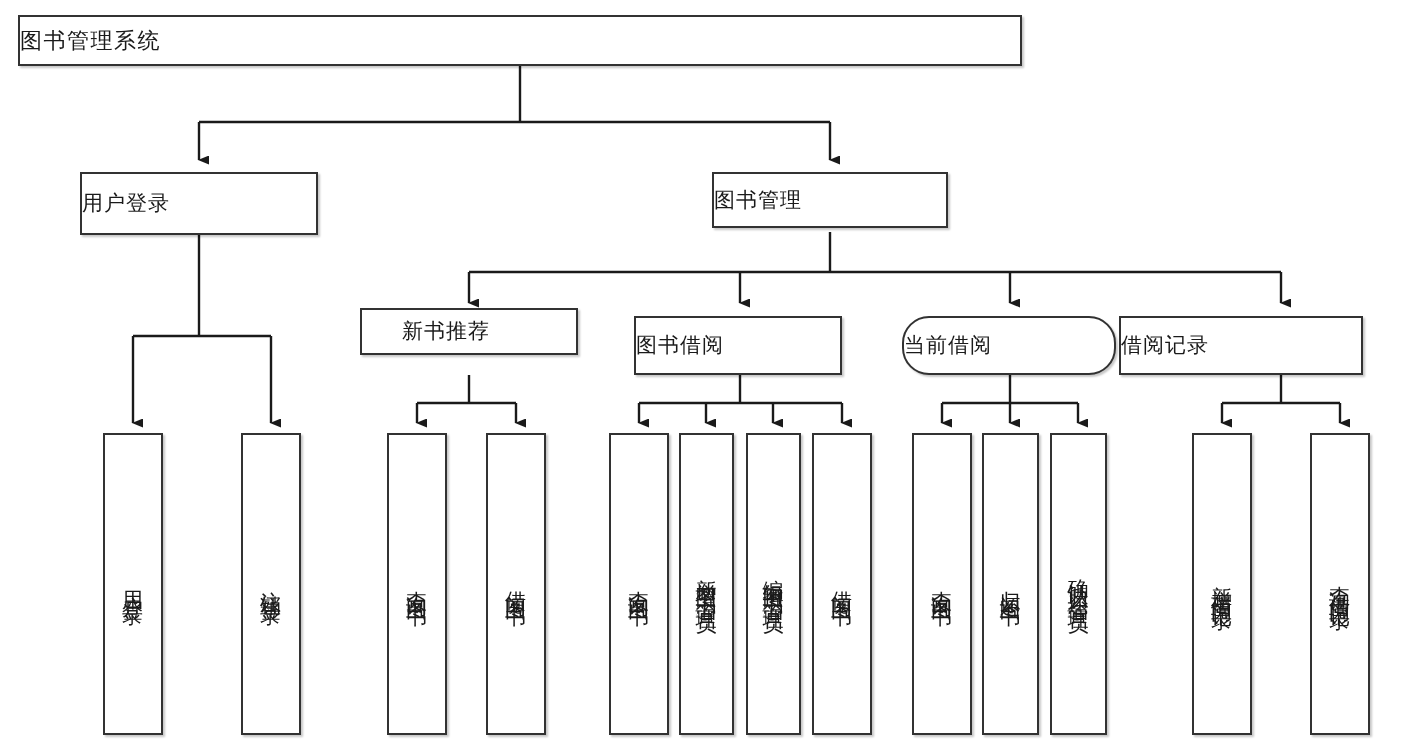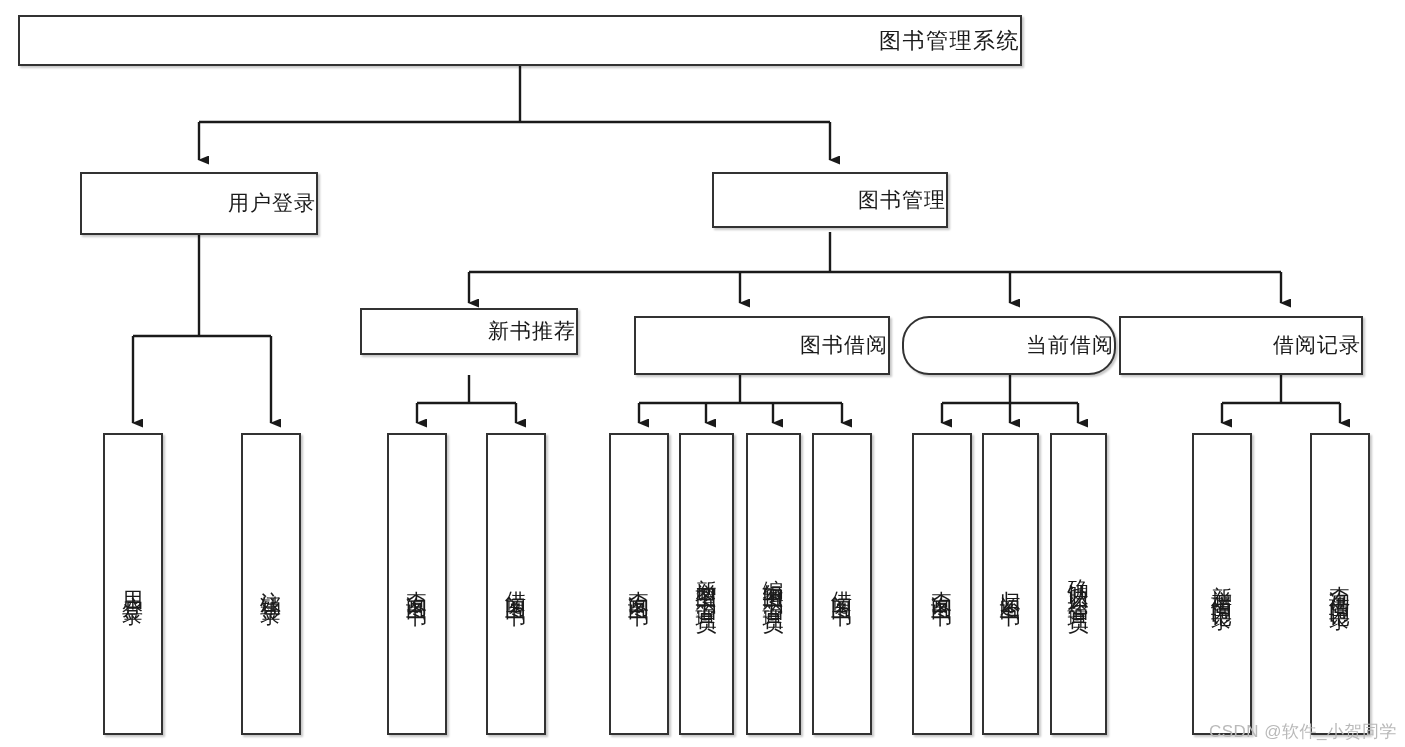--- a/index.html
+++ b/index.html
@@ -34,7 +34,7 @@
     box-shadow: 2px 2px 2px rgba(0,0,0,0.22);
     display: flex;
     align-items: center;
-    justify-content: flex-end;
+    justify-content: flex-start;
     color: #1a1a1a;
     z-index: 2;
   }

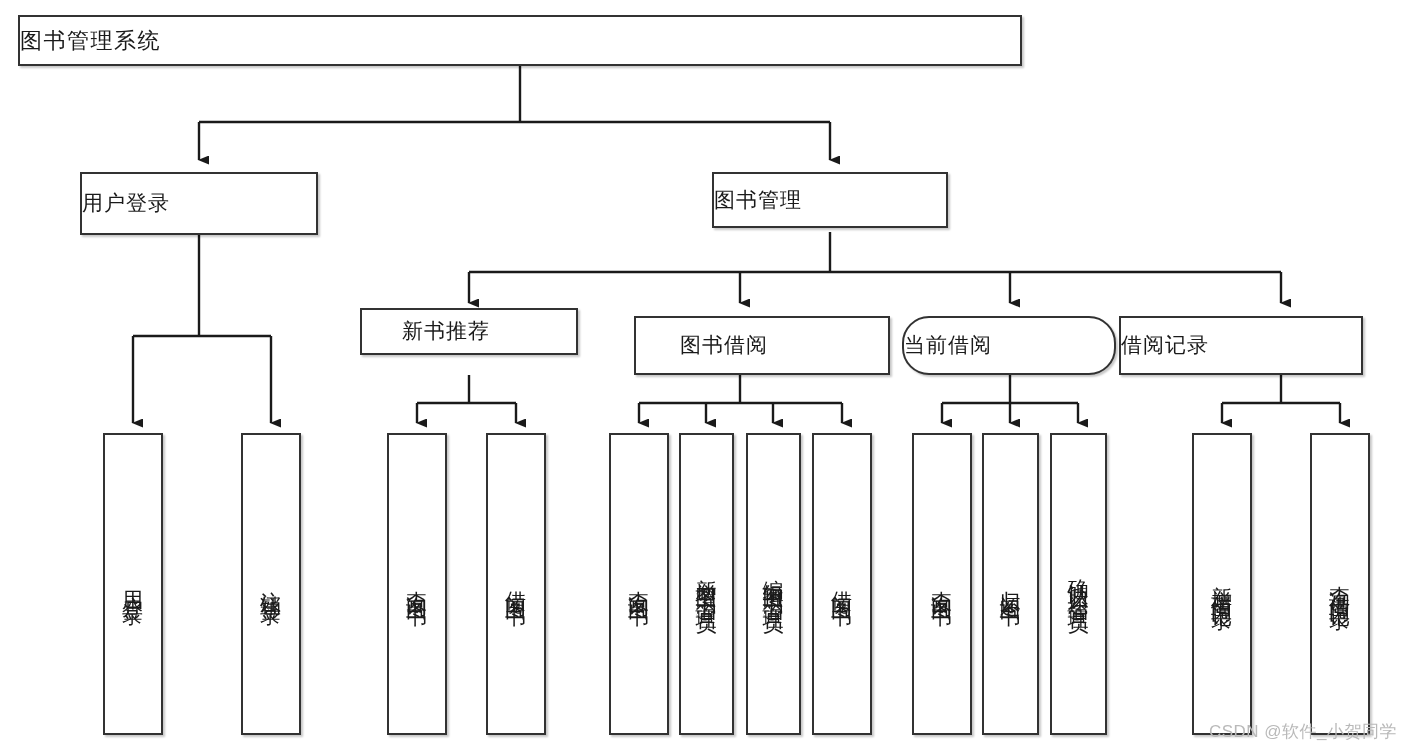--- a/index.html
+++ b/index.html
@@ -149,7 +149,7 @@
   <div class="node horizontal" style="left:360px; top:308px; width:218px; height:47px;padding-left:40px;">
     <span class="node-label">新书推荐</span>
   </div>
-  <div class="node horizontal" style="left:634px; top:316px; width:256px; height:59px;padding-left:44px;">
+  <div class="node horizontal" style="left:634px; top:316px; width:208px; height:59px;">
     <span class="node-label">图书借阅</span>
   </div>
   <div class="node horizontal" style="left:902px; top:316px; width:214px; height:59px;border-radius:27px;">

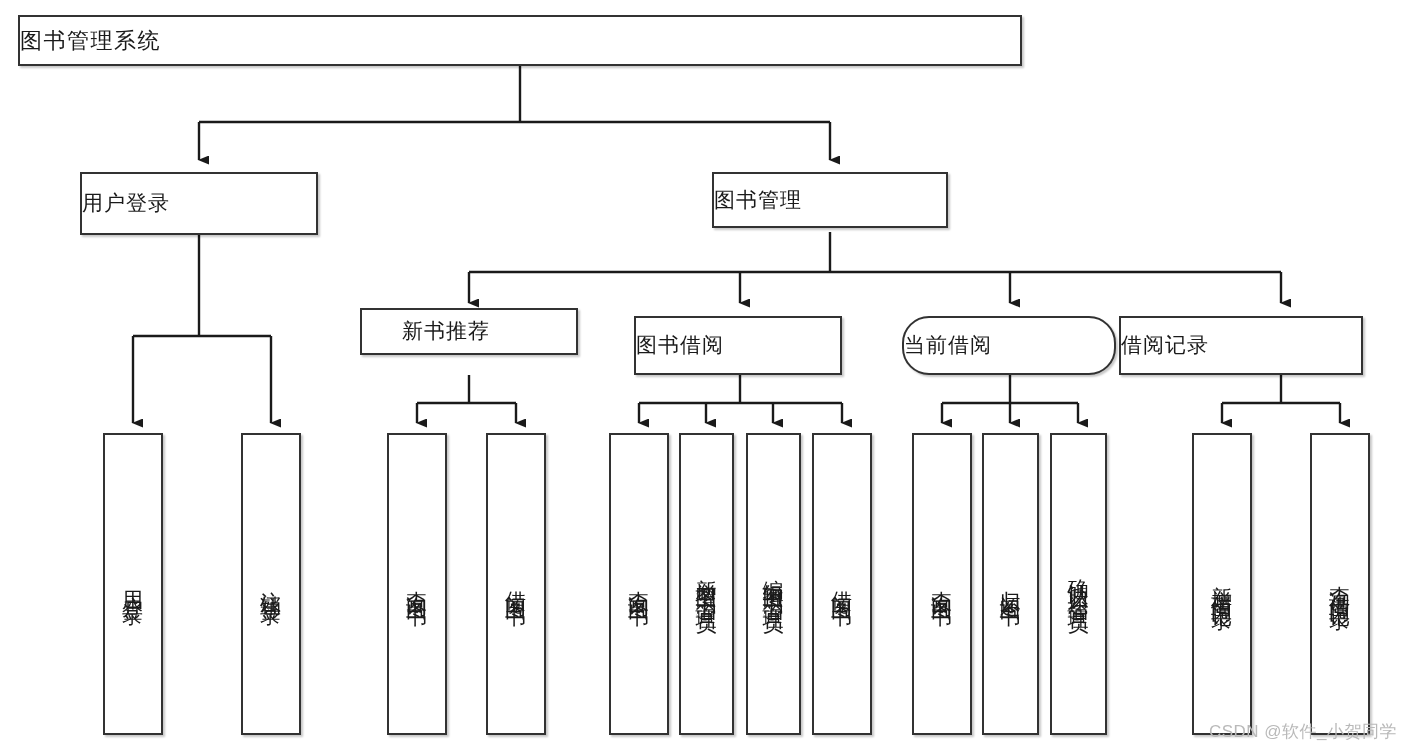--- a/index.html
+++ b/index.html
@@ -203,7 +203,6 @@
     <span class="node-label">查询借阅记录</span>
   </div>
 
-  <div class="watermark">CSDN @软件_小贺同学</div>
 
 </div>
 

